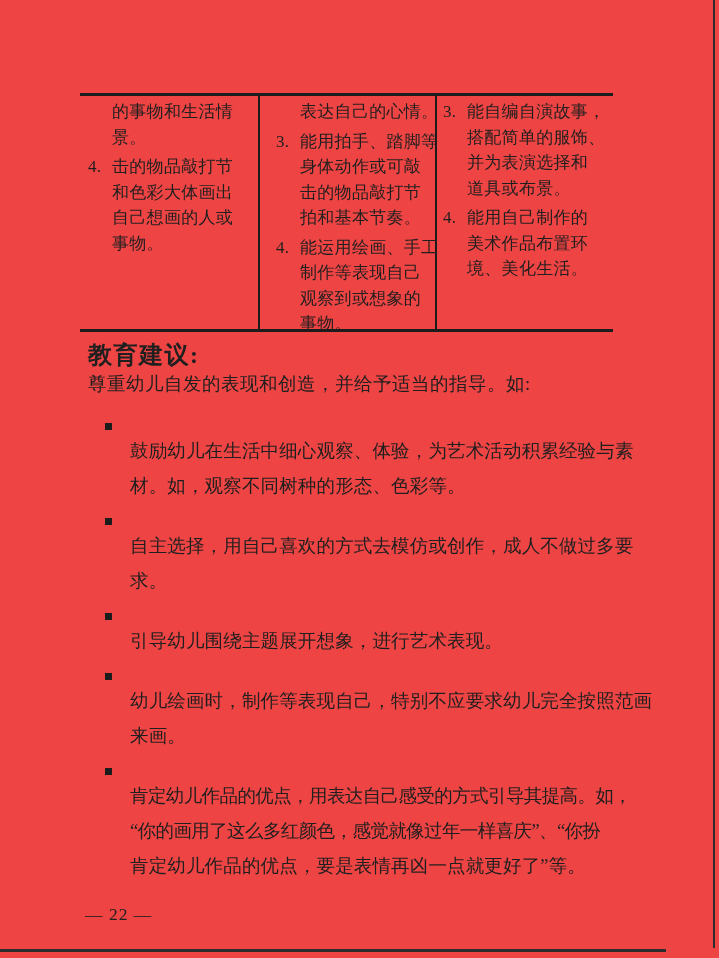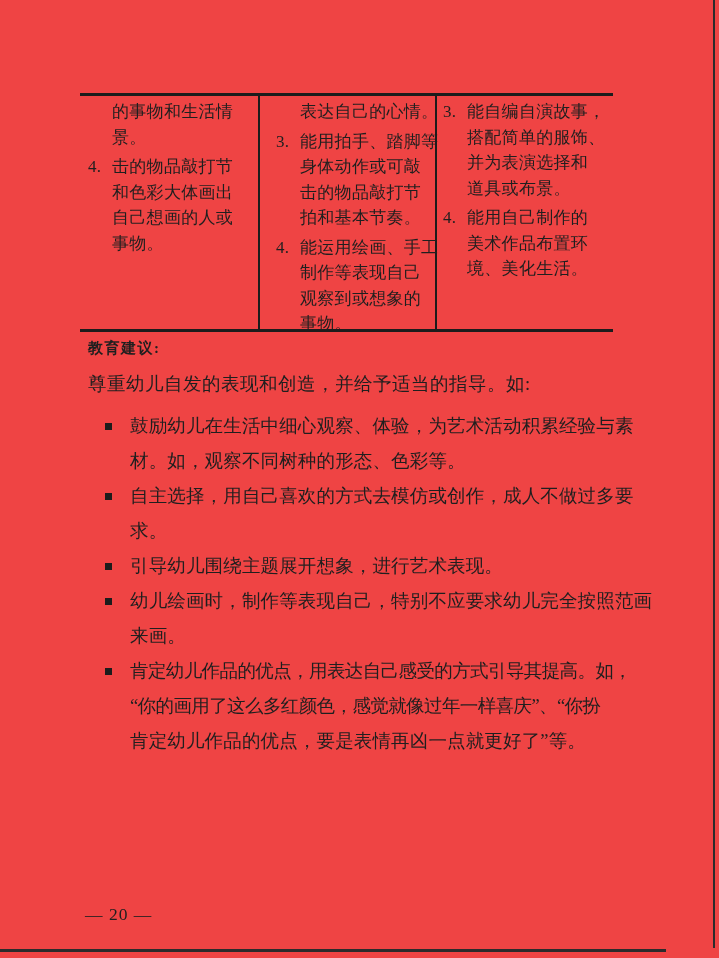--- a/index.html
+++ b/index.html
@@ -49,7 +49,7 @@
     position: absolute;
     left: 88px;
     top: 339px;
-    font-size: 15px;
+    font-size: 24px;
     font-weight: 700;
     letter-spacing: 1.5px;
     white-space: nowrap;

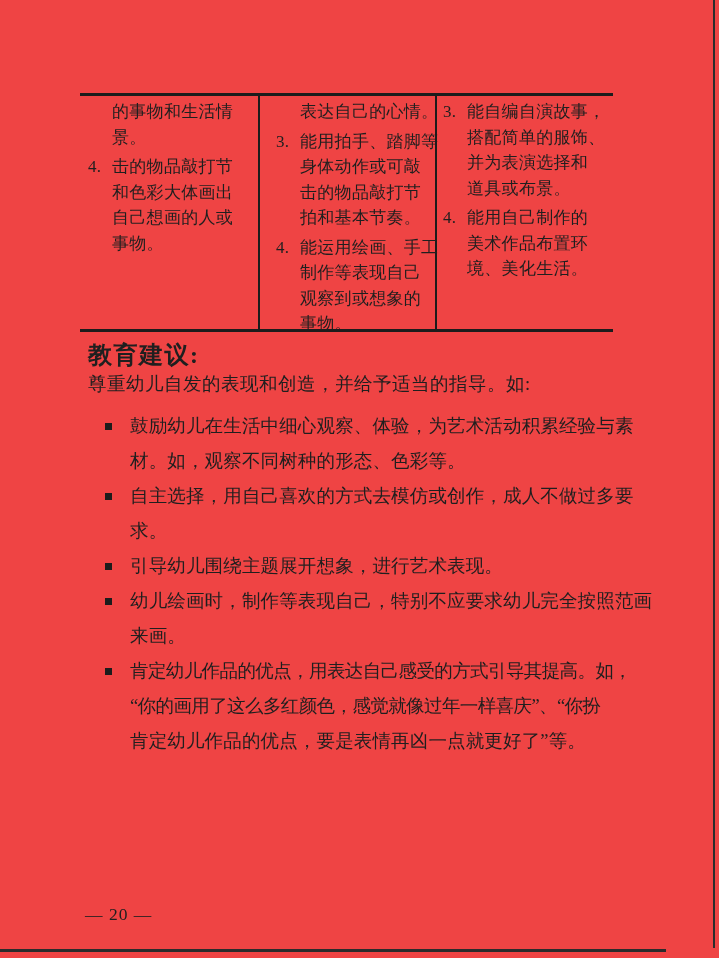--- a/index.html
+++ b/index.html
@@ -78,7 +78,7 @@
     margin-top: 14px;
     margin-right: 18px;
   }
-  .s-lines { flex: 1; min-width: 0; }
+  .s-lines { flex: 1; min-width: 0; margin-top: 25px; }
   .s-line {
     display: block;
     font-size: 18.5px;

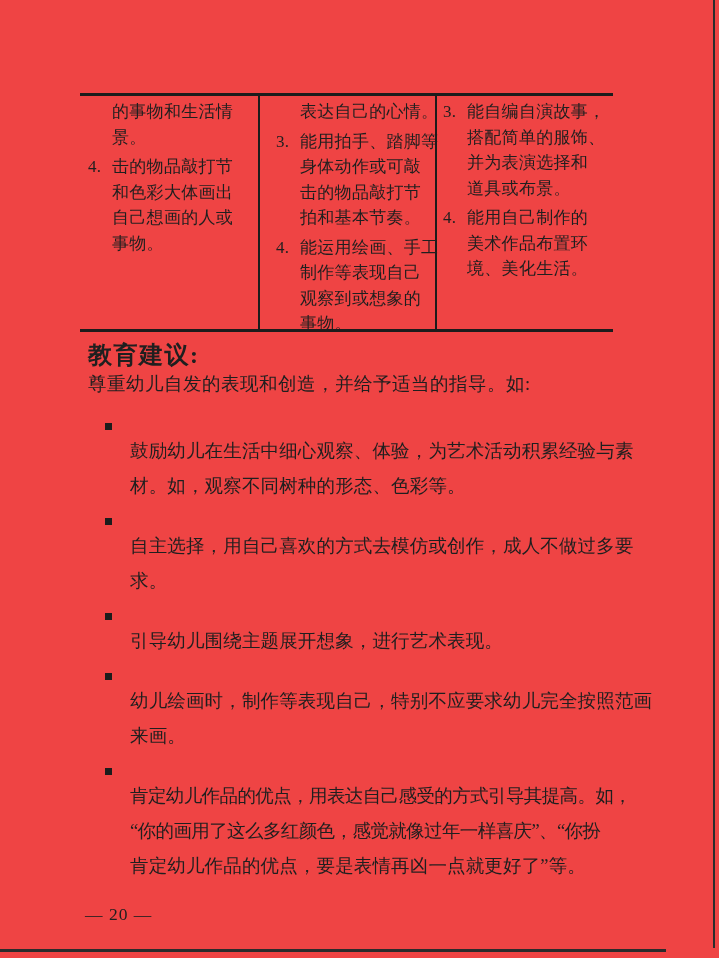--- a/index.html
+++ b/index.html
@@ -238,7 +238,7 @@
 
   </div>
 
-  <div class="page-number">— 20 —</div>
+  <div class="page-number">— 22 —</div>
 
   <div class="edge-right"></div>
   <div class="edge-bottom"></div>

